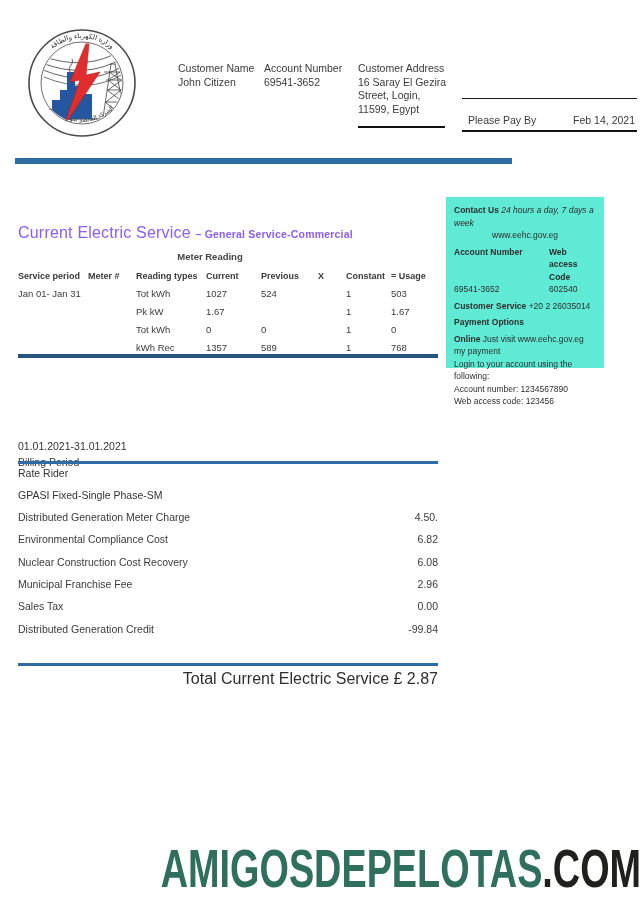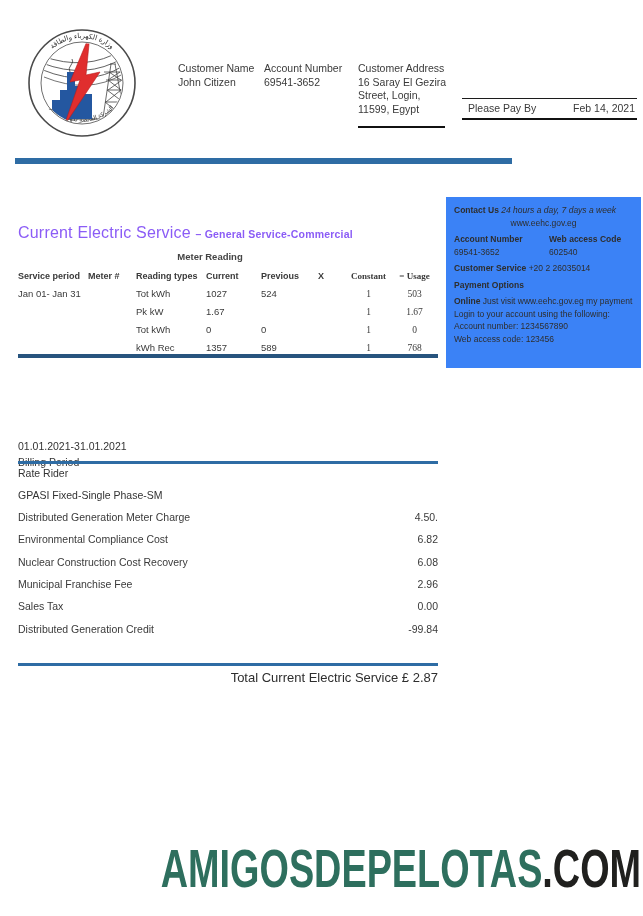--- a/index.html
+++ b/index.html
@@ -12,7 +12,7 @@
   .custcol{top:62px;}
   
   #payby{left:462px;top:98px;width:175px;border-top:1.4px solid #1c1c1c;font-size:10.5px;}
-  #payby .row{display:flex;justify-content:space-between;padding:3px 2px 4px 6px;}
+  #payby .row{display:flex;justify-content:space-between;padding:3px 2px 4px 6px;margin-top:12px;}
   #payby .row.first{border-bottom:2.2px solid #111;}
   
   .bar{background:#2e6ca4;}

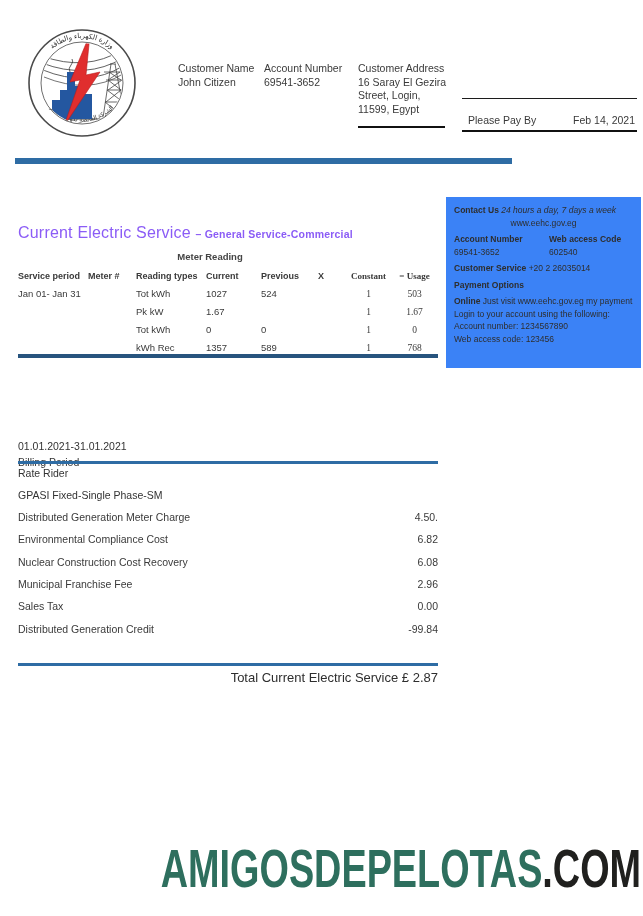--- a/index.html
+++ b/index.html
@@ -28,7 +28,7 @@
   #mtable .c{line-height:18px;}
   #mtable .r{text-align:center;font-family:Liberation Serif, serif;}
   
-  #contact{left:446px;top:197px;width:195px;height:171px;background:#3b82f6;box-sizing:border-box;
+  #contact{left:446px;top:197px;width:158px;height:171px;background:#5eead4;box-sizing:border-box;
            padding:7px 8px;font-size:8.5px;line-height:12.5px;color:#2e2e2e;}
   #contact .ctr{text-align:center;}
   #contact .gap{height:4px;}

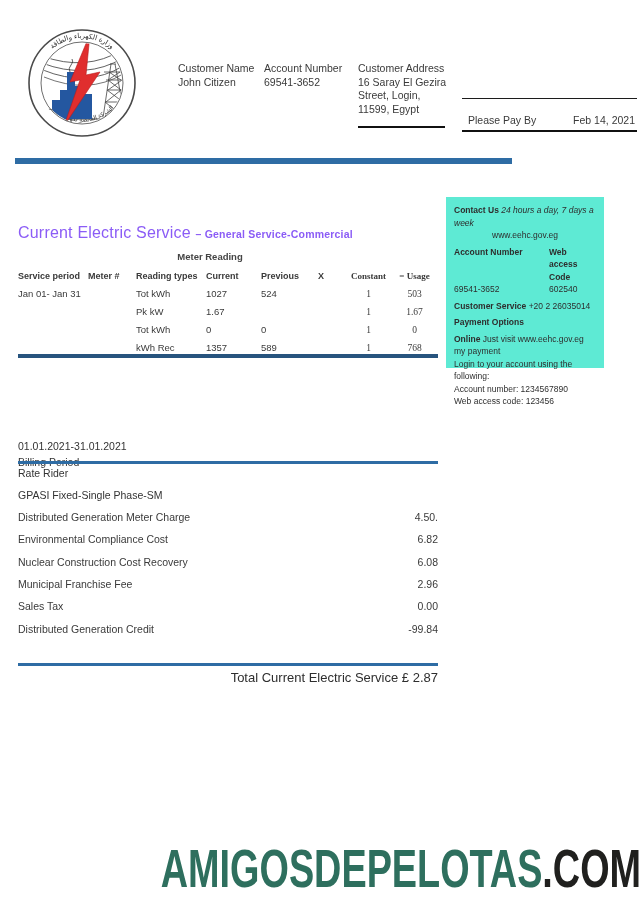--- a/index.html
+++ b/index.html
@@ -26,7 +26,7 @@
   #mtable .grid{display:grid;grid-template-columns:70px 48px 70px 55px 57px 28px 45px 47px;}
   #mtable .h{font-weight:bold;font-size:9px;line-height:18px;}
   #mtable .c{line-height:18px;}
-  #mtable .r{text-align:center;font-family:Liberation Serif, serif;}
+  #mtable .r{text-align:left;}
   
   #contact{left:446px;top:197px;width:158px;height:171px;background:#5eead4;box-sizing:border-box;
            padding:7px 8px;font-size:8.5px;line-height:12.5px;color:#2e2e2e;}

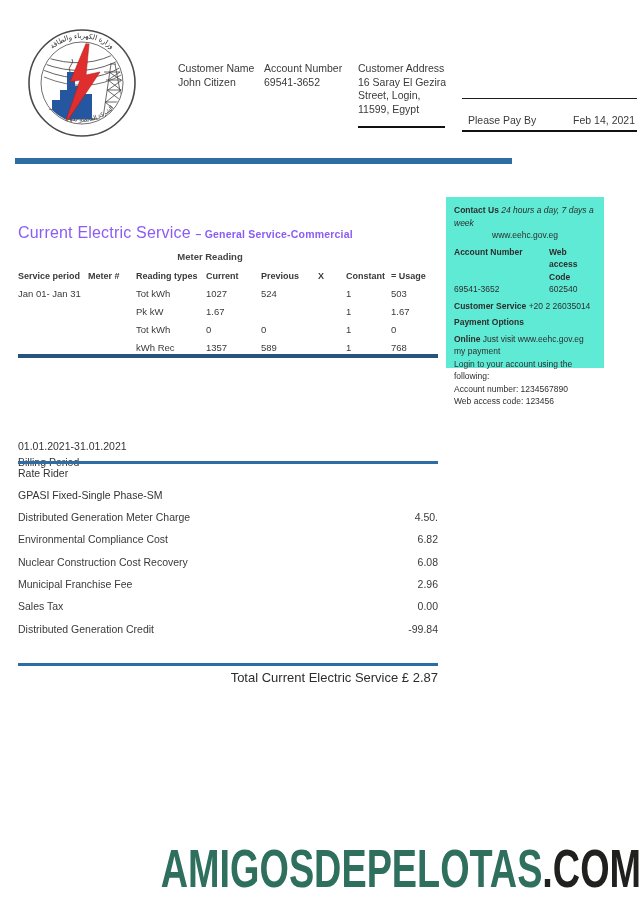--- a/index.html
+++ b/index.html
@@ -38,7 +38,7 @@
   .bill{left:18px;font-size:10.5px;color:#333;}
   #charges{left:18px;top:506px;width:420px;}
   .charge{display:flex;justify-content:space-between;height:22.3px;align-items:center;font-size:10.5px;}
-  #total-line{left:18px;top:670px;width:420px;text-align:right;font-size:13px;color:#2e2e2e;}
+  #total-line{left:18px;top:670px;width:420px;text-align:right;font-size:16px;color:#2e2e2e;}
   
   #watermark{right:2px;top:841px;font-size:54px;font-weight:700;line-height:1;white-space:nowrap;
              transform:scaleX(0.70);transform-origin:100% 50%;letter-spacing:0px;

